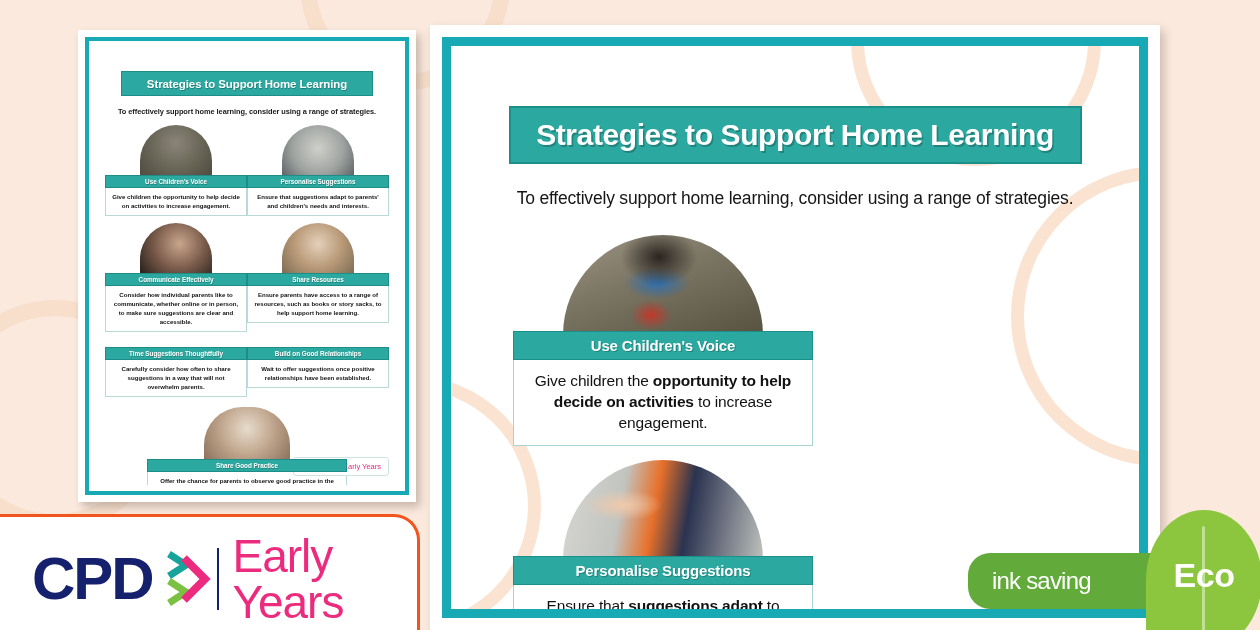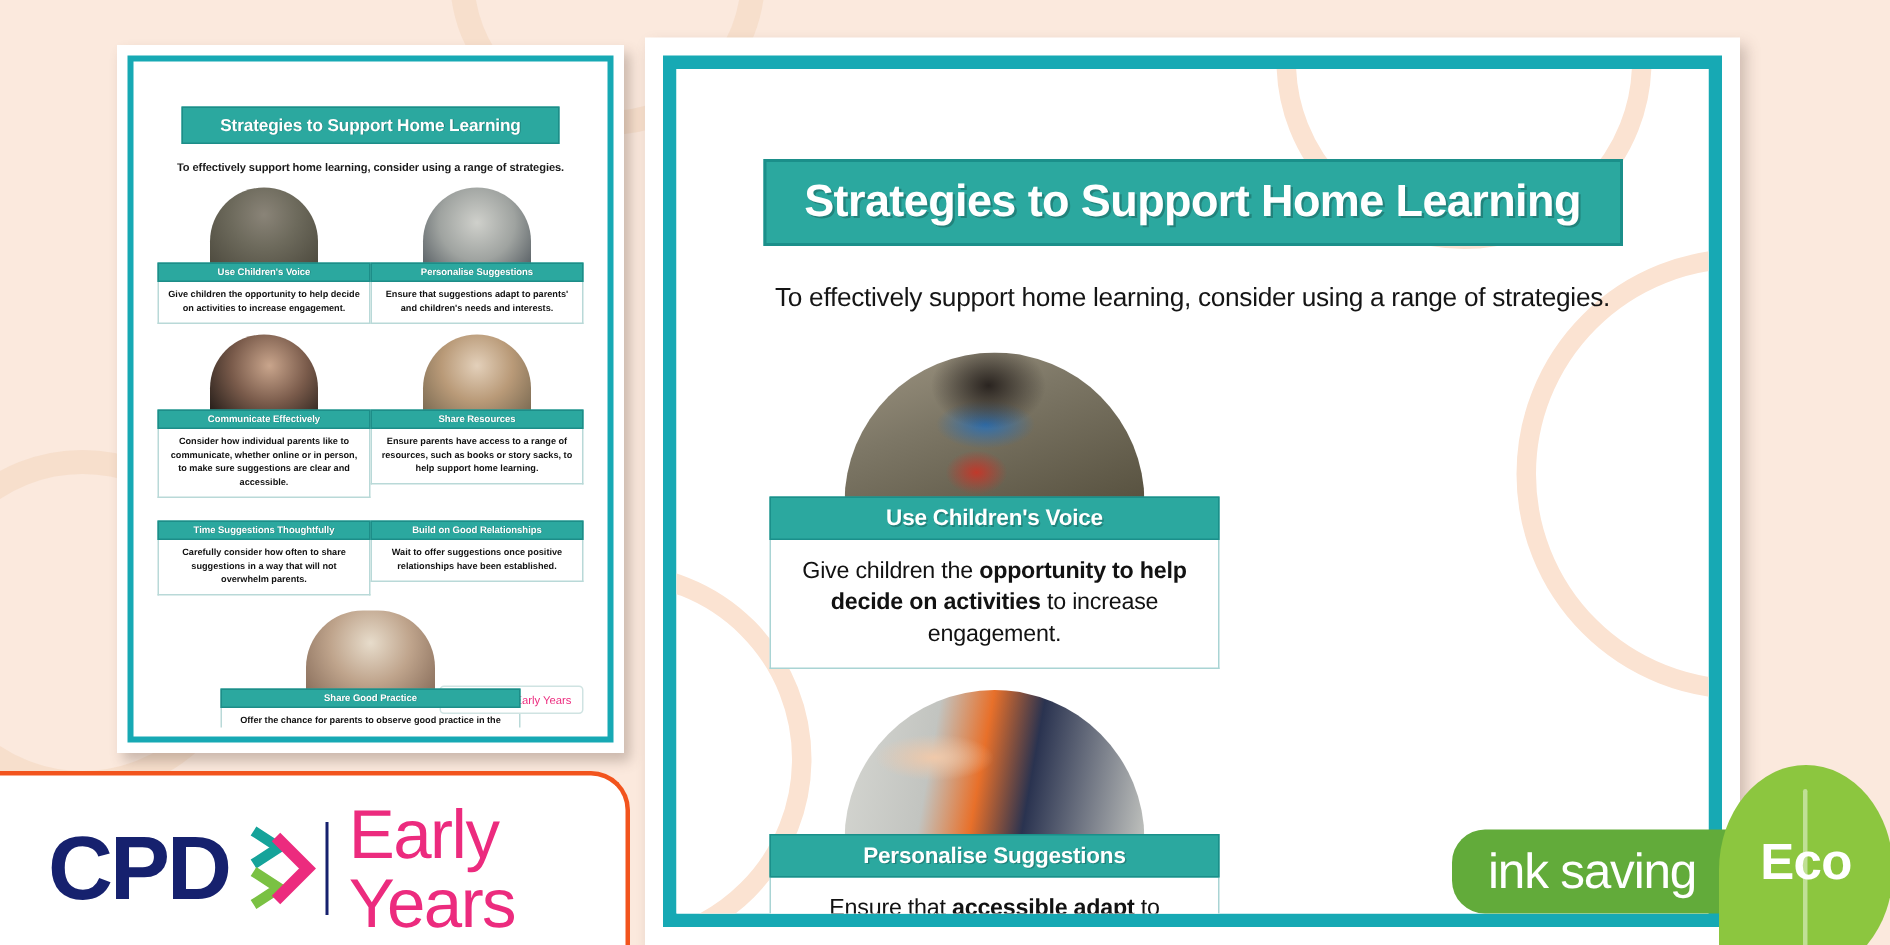--- a/index.html
+++ b/index.html
@@ -142,7 +142,7 @@
     background:#62ab3a; border-radius:22px;
     display:flex; align-items:center; padding-left:24px;
   }
-  #eco-bar span { color:#ffffff; font-size:33px; letter-spacing:-.8px;text-align:center; }
+  #eco-bar span { color:#ffffff; font-size:24px; letter-spacing:-.8px;text-align:center; }
   #eco-leaf {
     position:absolute; left:178px; top:-20px; width:116px; height:140px;
     background:#8cc63f; border-radius:50% 50% 50% 6%;

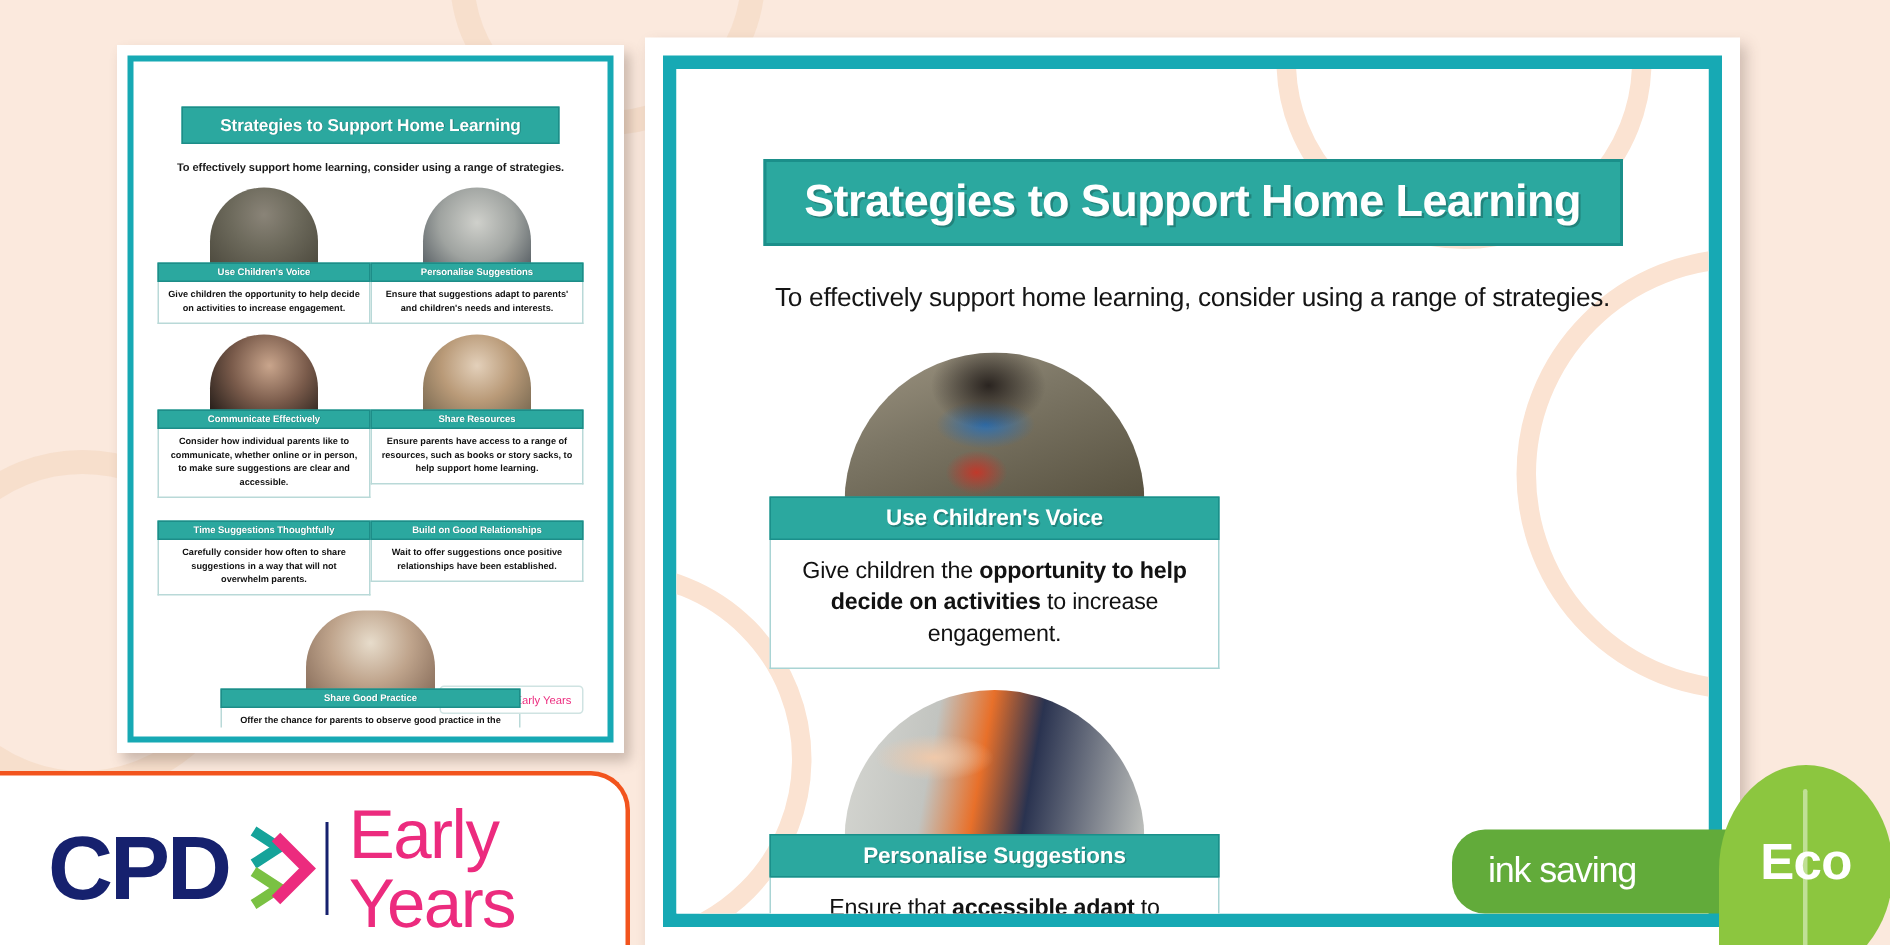--- a/index.html
+++ b/index.html
@@ -280,7 +280,7 @@
           <div class="m-head">
               <span>Personalise Suggestions</span>
             </div>
-          <div class="m-body">Ensure that <b>accessible adapt</b> to parents’ and children’s .</div>
+          <div class="m-body">Ensure that <b>suggestions adapt</b> to parents’ and children’s .</div>
         </div>
 
       </div>

